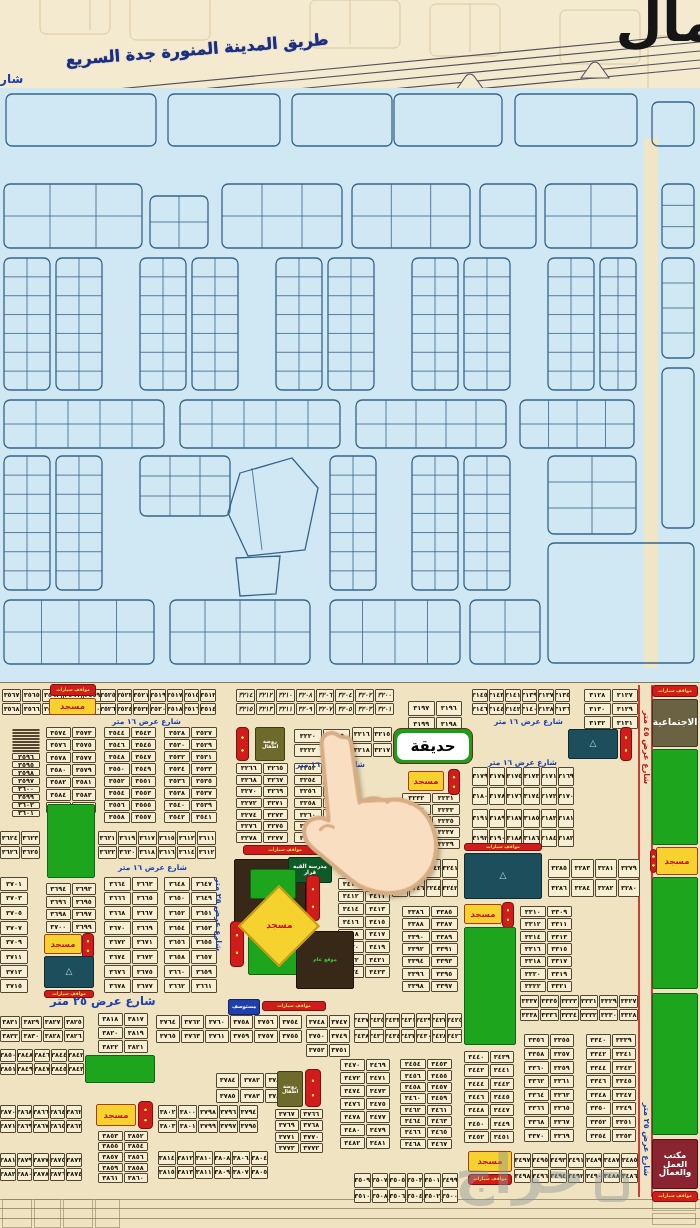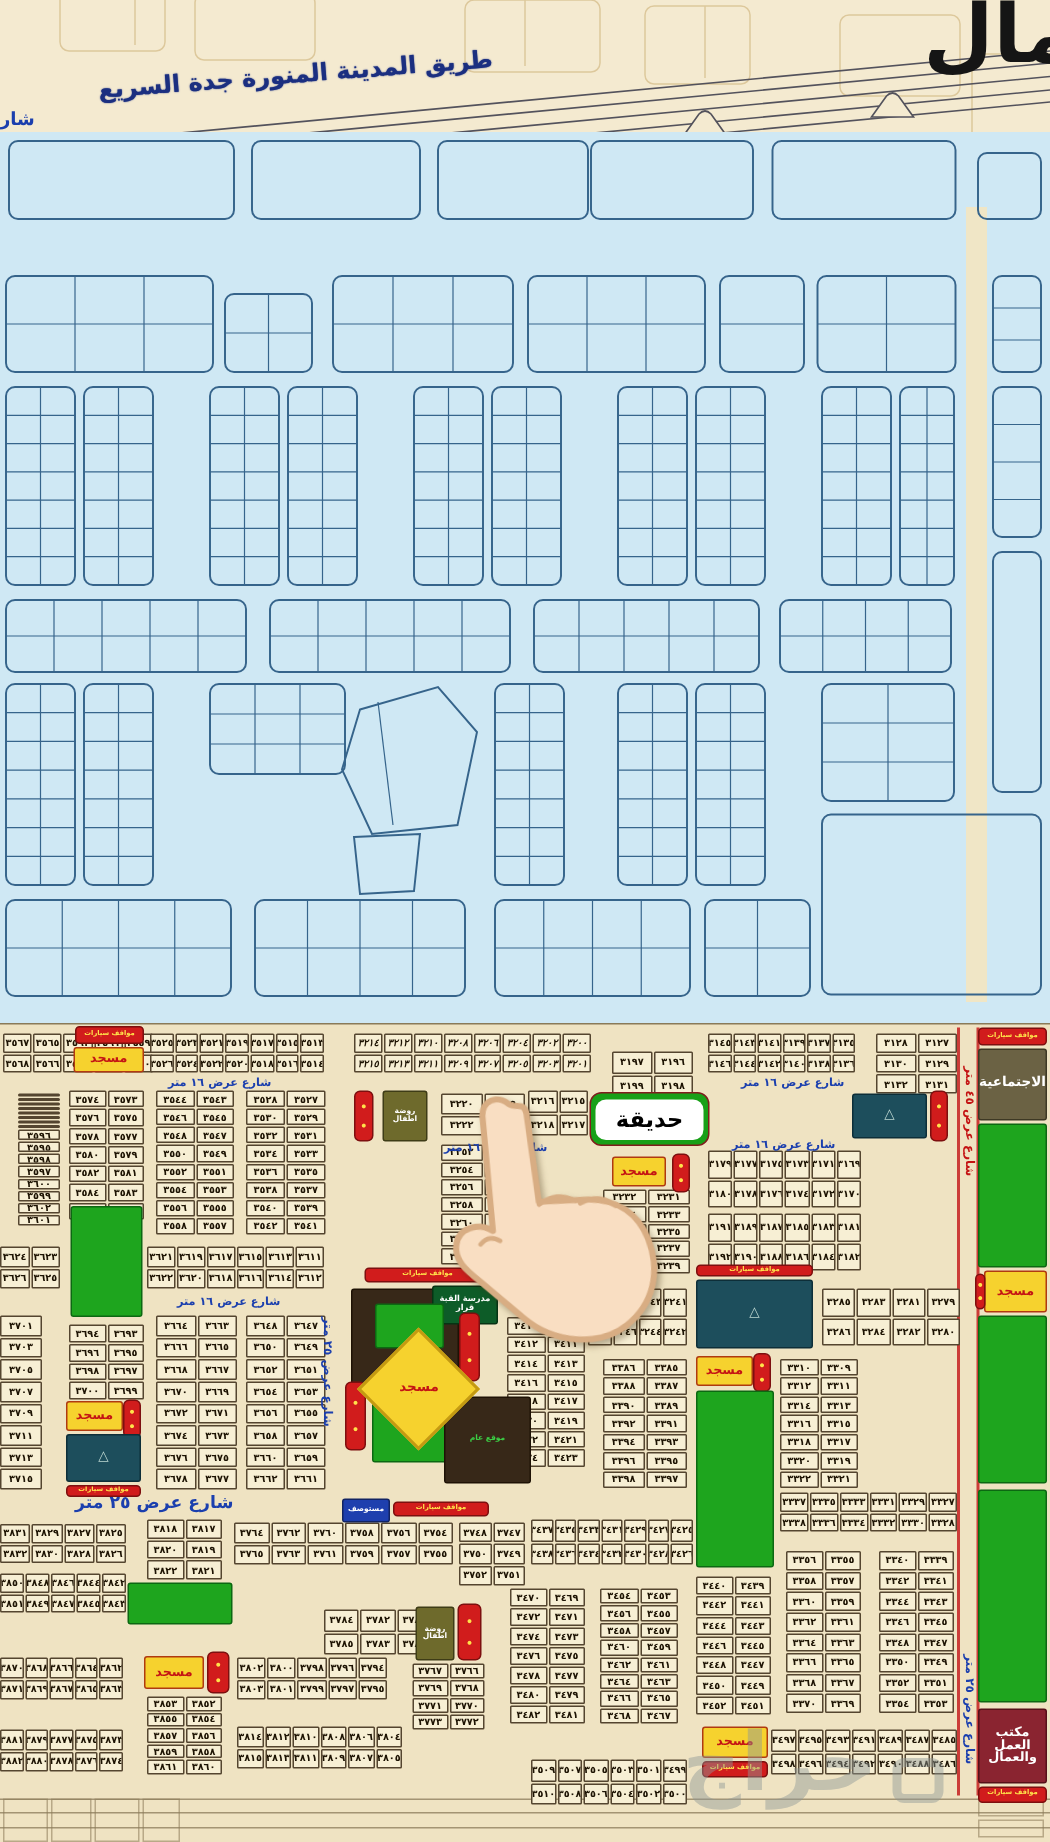--- a/index.html
+++ b/index.html
@@ -455,6 +455,22 @@
         <div class="pcell">٣٥٤٢</div>
         <div class="pcell">٣٥٤١</div>
       </div>
+      <div class="pblock" style="left: 236px; top: 80px; width: 52px; height: 80px; grid-template-columns: repeat(2, 1fr); grid-template-rows: repeat(7, 1fr); direction: ltr;">
+        <div class="pcell">٣٢٦٦</div>
+        <div class="pcell">٣٢٦٥</div>
+        <div class="pcell">٣٢٦٨</div>
+        <div class="pcell">٣٢٦٧</div>
+        <div class="pcell">٣٢٧٠</div>
+        <div class="pcell">٣٢٦٩</div>
+        <div class="pcell">٣٢٧٢</div>
+        <div class="pcell">٣٢٧١</div>
+        <div class="pcell">٣٢٧٤</div>
+        <div class="pcell">٣٢٧٣</div>
+        <div class="pcell">٣٢٧٦</div>
+        <div class="pcell">٣٢٧٥</div>
+        <div class="pcell">٣٢٧٨</div>
+        <div class="pcell">٣٢٧٧</div>
+      </div>
       <div class="pblock" style="left: 294px; top: 80px; width: 56px; height: 80px; grid-template-columns: repeat(2, 1fr); grid-template-rows: repeat(7, 1fr); direction: ltr;">
         <div class="pcell">٣٢٥٢</div>
         <div class="pcell">٣٢٥١</div>

